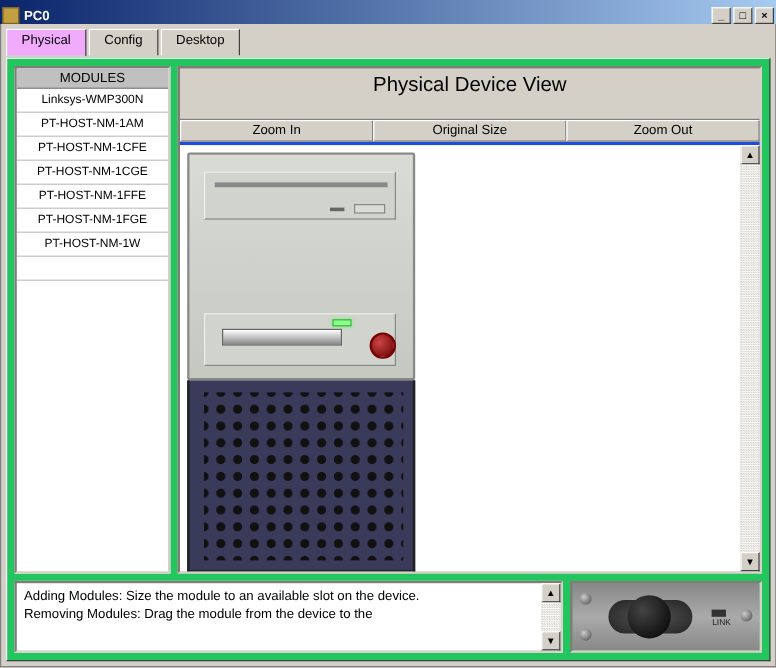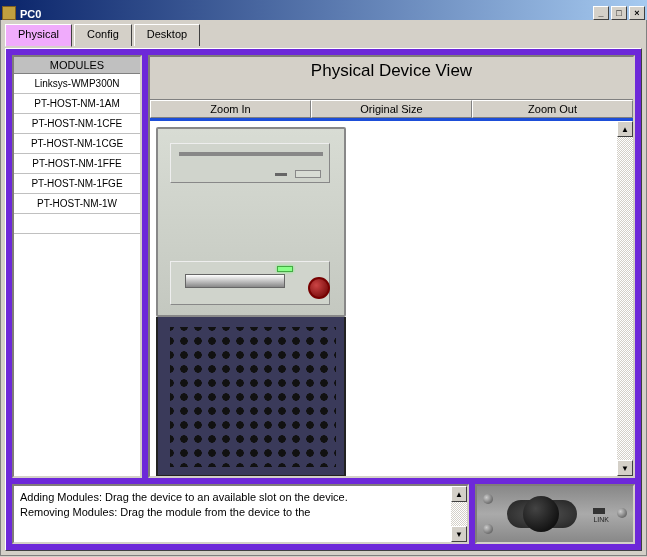--- a/index.html
+++ b/index.html
@@ -18,7 +18,7 @@
 .tabs { display: flex; height: 22px; margin-bottom: 2px; }
 .tab { padding: 3px 12px 2px; background: #d4d0c8; border: 1px solid #808080; border-bottom: none; border-top: 1px solid #fff; border-left: 1px solid #fff; border-right: 1px solid #404040; margin-right: 2px; position: relative; cursor: default; }
 .tab.active { background: #f0abfc; z-index: 2; border-bottom: 1px solid #d4d0c8; margin-bottom: -1px; }
-.tabpanel { flex: 1; border: 1px solid #fff; border-right-color: #404040; border-bottom-color: #404040; background: #6d28d9; padding: 6px; display: flex; flex-direction: column; gap: 6px; overflow: hidden; }
+.tabpanel { flex: 1; border: 1px solid #fff; border-right-color: #404040; border-bottom-color: #404040; background: #22c55e; padding: 6px; display: flex; flex-direction: column; gap: 6px; overflow: hidden; }
 
 
 .upper { flex: 1; display: flex; gap: 6px; min-height: 0; }

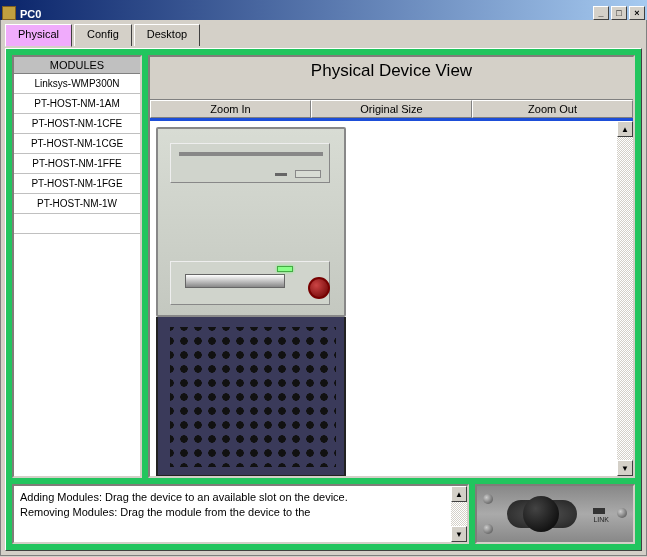--- a/index.html
+++ b/index.html
@@ -147,7 +147,7 @@
     <div class="lower">
       <div class="helpbox">
         <div class="helptext">
-          <div>Adding Modules: Drag the device to an available slot on the device.</div>
+          <div>Adding Modules: Size the module to an available slot on the device.</div>
           <div>Removing Modules: Drag the module from the device to the</div>
         </div>
         <div class="vscroll">

